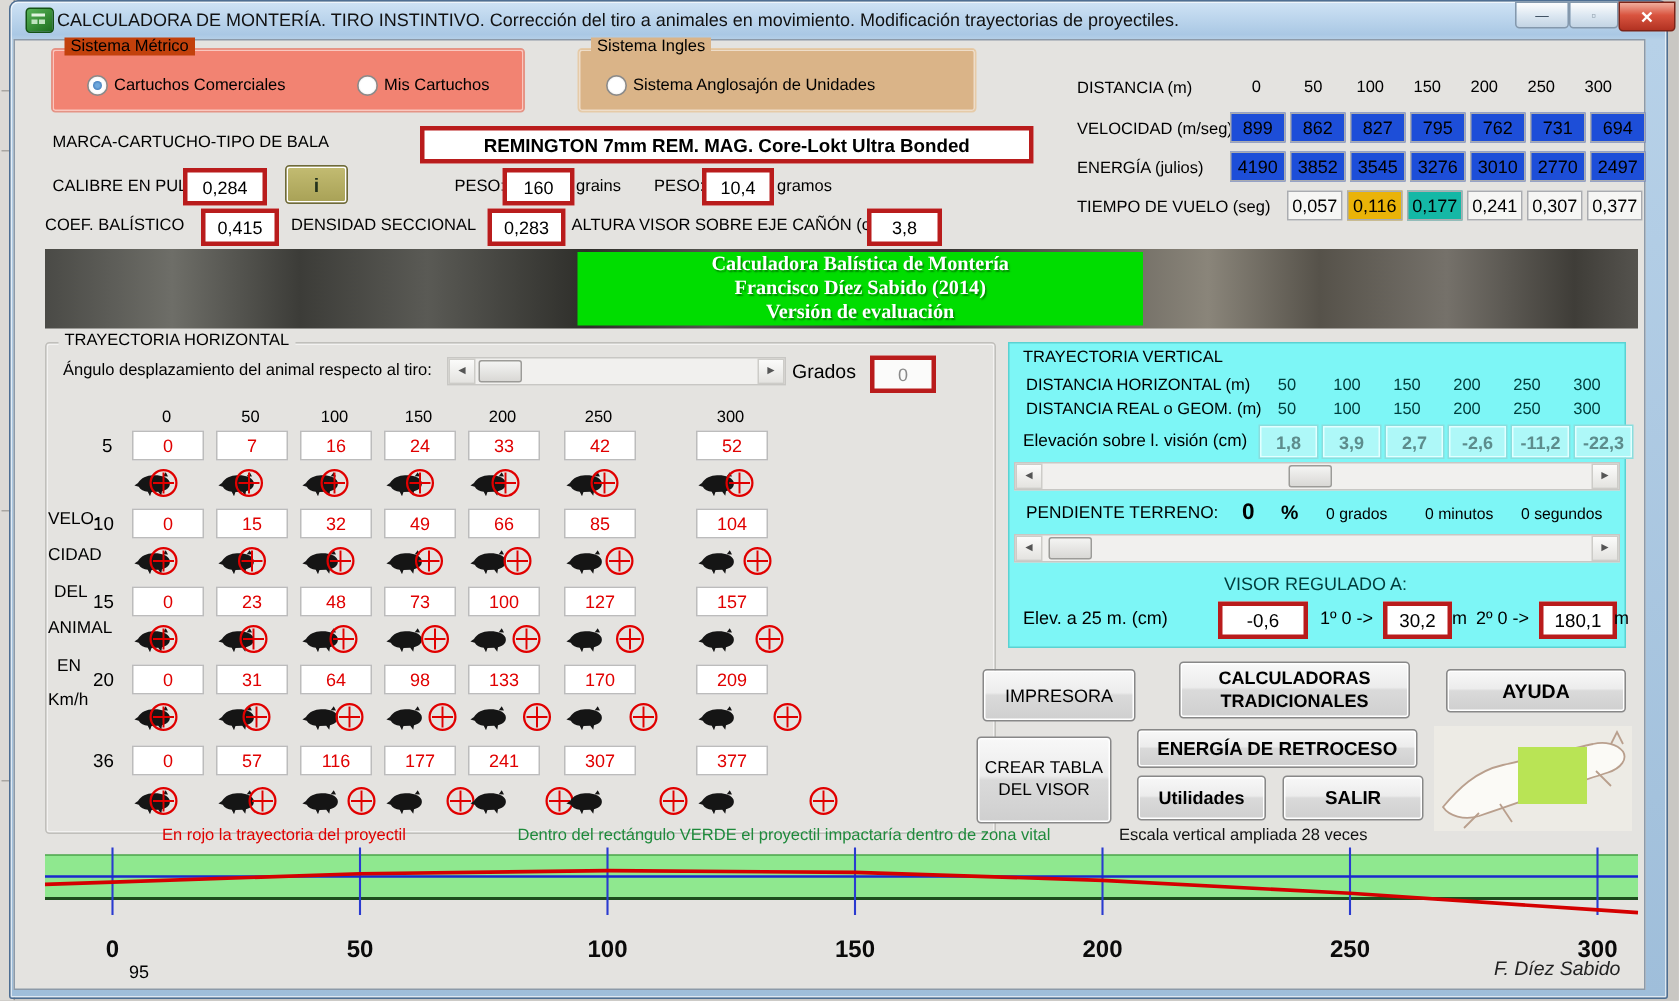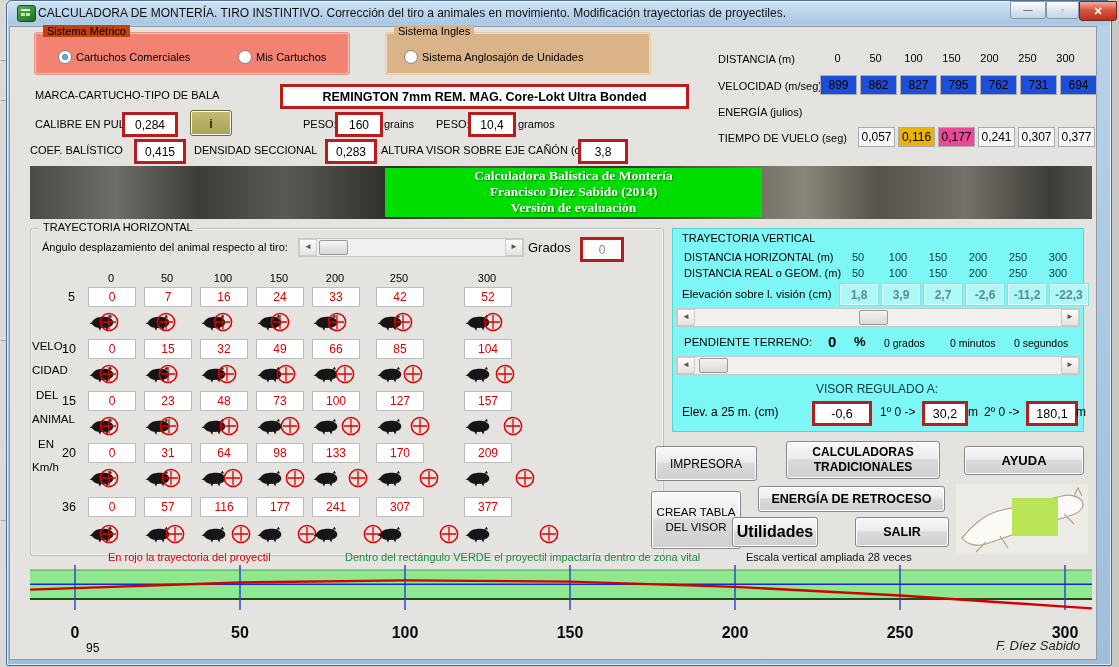--- a/index.html
+++ b/index.html
@@ -122,6 +122,16 @@
       <span class="cellb">694</span>
     </div>
   <span class="lbl" style="left:718px;top:106px">ENERGÍA (julios)</span>
+  <div class="cells" style="left:820px;top:101px">
+
+  <span class="cellb">4190</span>
+      <span class="cellb">3852</span>
+      <span class="cellb">3545</span>
+      <span class="cellb">3276</span>
+      <span class="cellb">3010</span>
+      <span class="cellb">2770</span>
+      <span class="cellb">2497</span>
+    </div>
   <span class="lbl" style="left:718px;top:132px">TIEMPO DE VUELO (seg)</span>
   <div class="cells" style="left:858px;top:127px">
 

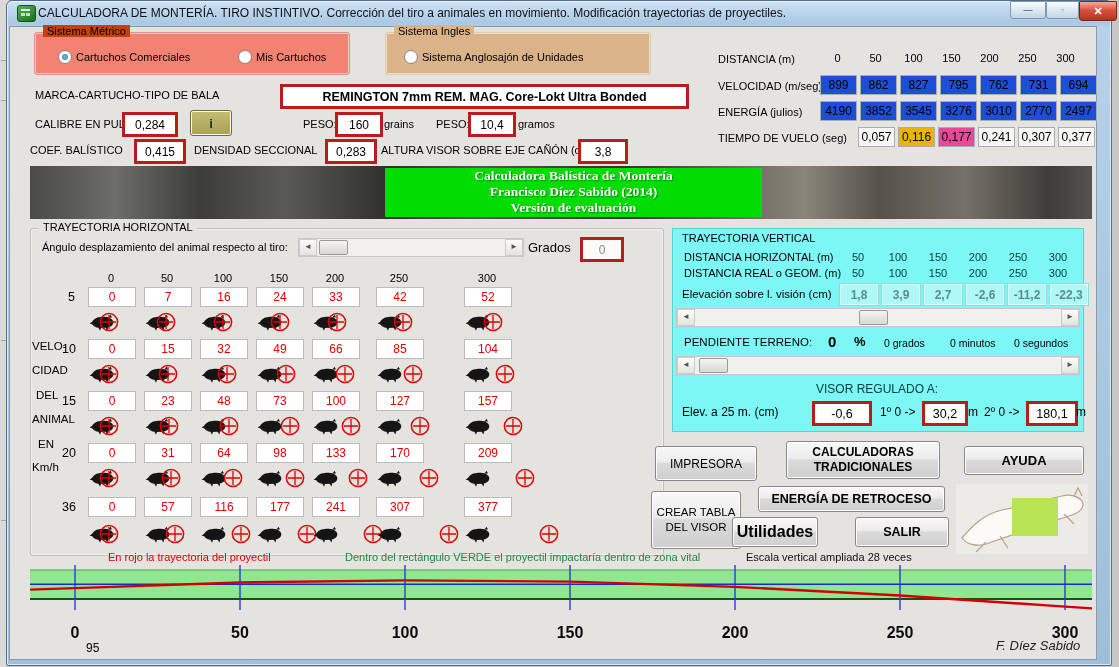--- a/index.html
+++ b/index.html
@@ -137,7 +137,7 @@
 
   <span class="cellb" style="background:#f6f6f4">0,057</span>
       <span class="cellb" style="background:#eab308">0,116</span>
-      <span class="cellb" style="background:#ec4899">0,177</span>
+      <span class="cellb" style="background:#14b8a6">0,177</span>
       <span class="cellb" style="background:#f6f6f4">0,241</span>
       <span class="cellb" style="background:#f6f6f4">0,307</span>
       <span class="cellb" style="background:#f6f6f4">0,377</span>

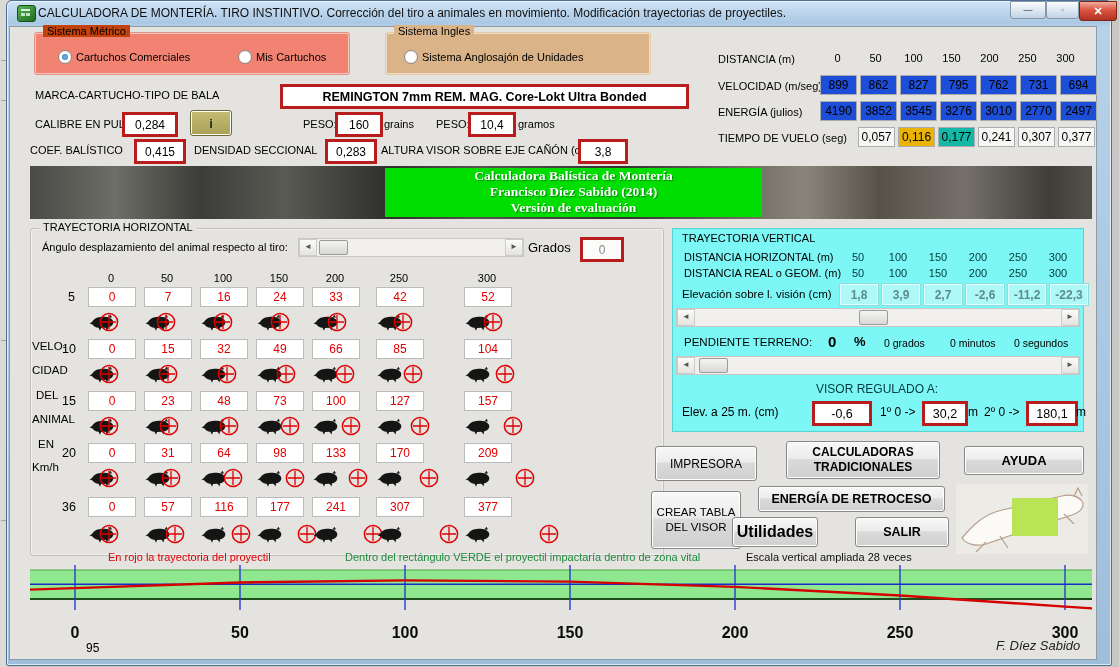--- a/index.html
+++ b/index.html
@@ -660,7 +660,7 @@
   <div class="btn" style="left:964px;top:446px;width:118px;height:27px;font-size:13px;font-weight:bold">AYUDA</div>
   <div class="btn" style="left:651px;top:491px;width:88px;height:56px;font-size:11.5px;line-height:15px">CREAR TABLA DEL VISOR</div>
   <div class="btn" style="left:758px;top:486px;width:185px;height:24px;font-size:12.5px;font-weight:bold">ENERGÍA DE RETROCESO</div>
-  <div class="btn" style="left:732px;top:517px;width:84px;height:28px;font-size:16px;font-weight:bold">Utilidades</div>
+  <div class="btn" style="left:758px;top:517px;width:84px;height:28px;font-size:12px;font-weight:bold">Utilidades</div>
   <div class="btn" style="left:855px;top:517px;width:92px;height:28px;font-size:12.5px;font-weight:bold">SALIR</div>
 
   <div class="abs" style="left:956px;top:484px;width:132px;height:70px;background:#edebe5">

